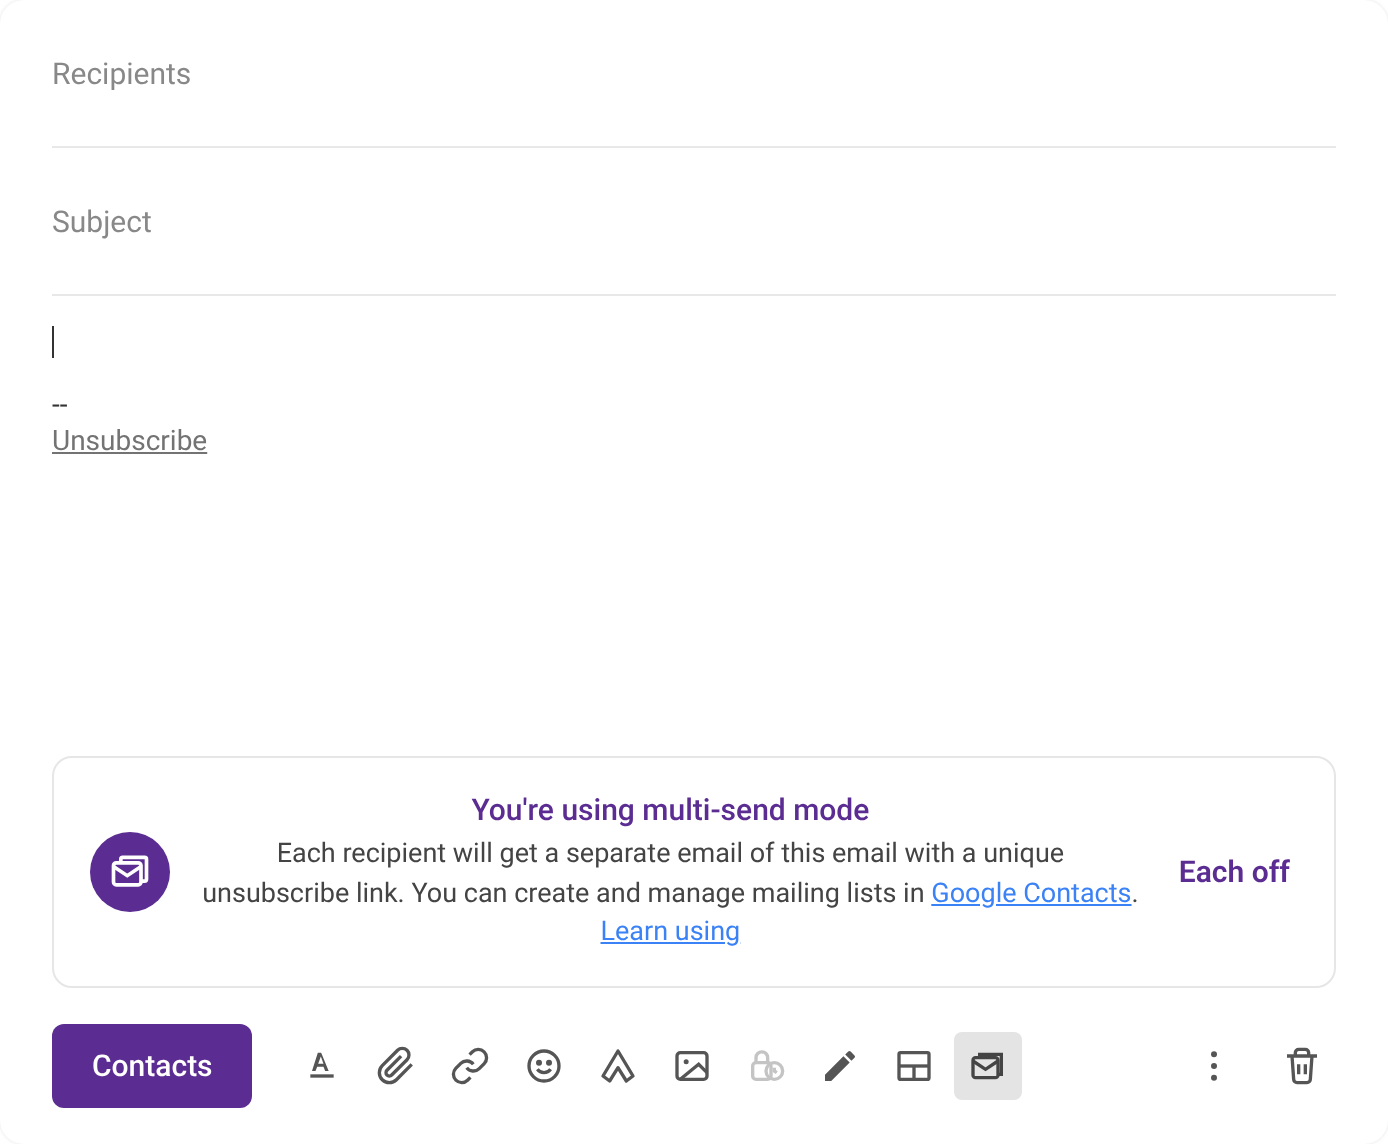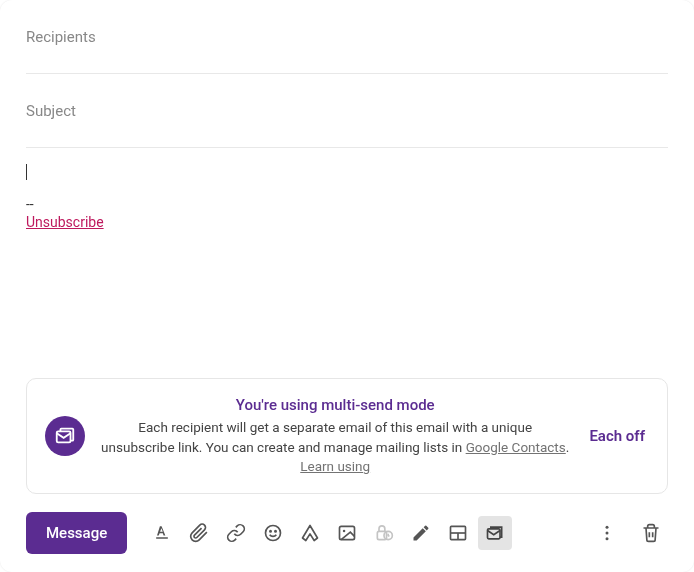--- a/index.html
+++ b/index.html
@@ -98,7 +98,7 @@
     .unsubscribe-link {
       display: inline-block;
       font-size: 14px;
-      color: #be185d;
+      color: #737373;
       text-decoration: underline;
       cursor: pointer;
       margin-top: 2px;

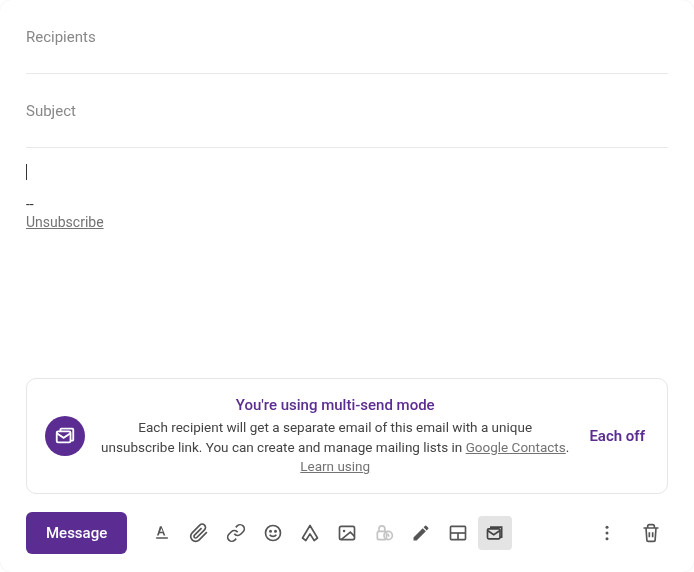--- a/index.html
+++ b/index.html
@@ -136,7 +136,7 @@
       margin-bottom: 2px;
     }
     .notice-link {
-      color: #737373;
+      color: #3b82f6;
       text-decoration: underline;
       cursor: pointer;
     }

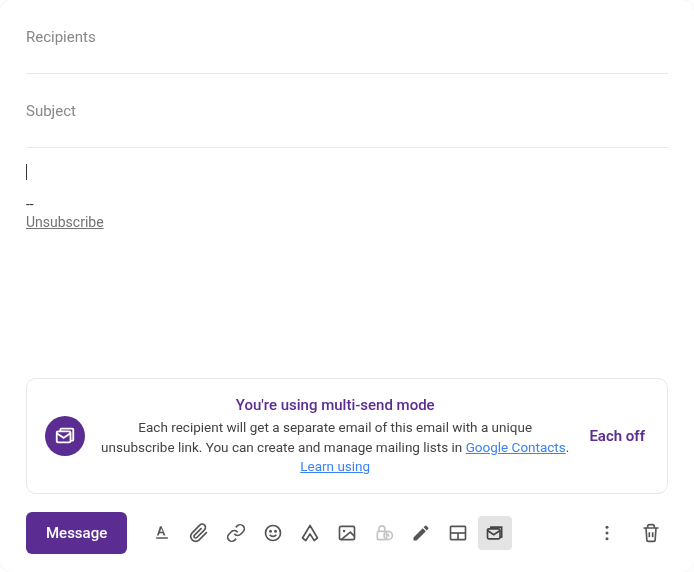--- a/index.html
+++ b/index.html
@@ -236,7 +236,7 @@
   </div>
 
   <div class="toolbar">
-    <button class="continue-btn">Message</button>
+    <button class="continue-btn">Contacts</button>
 
     <div class="toolbar-icons">
       <div class="toolbar-icon">

